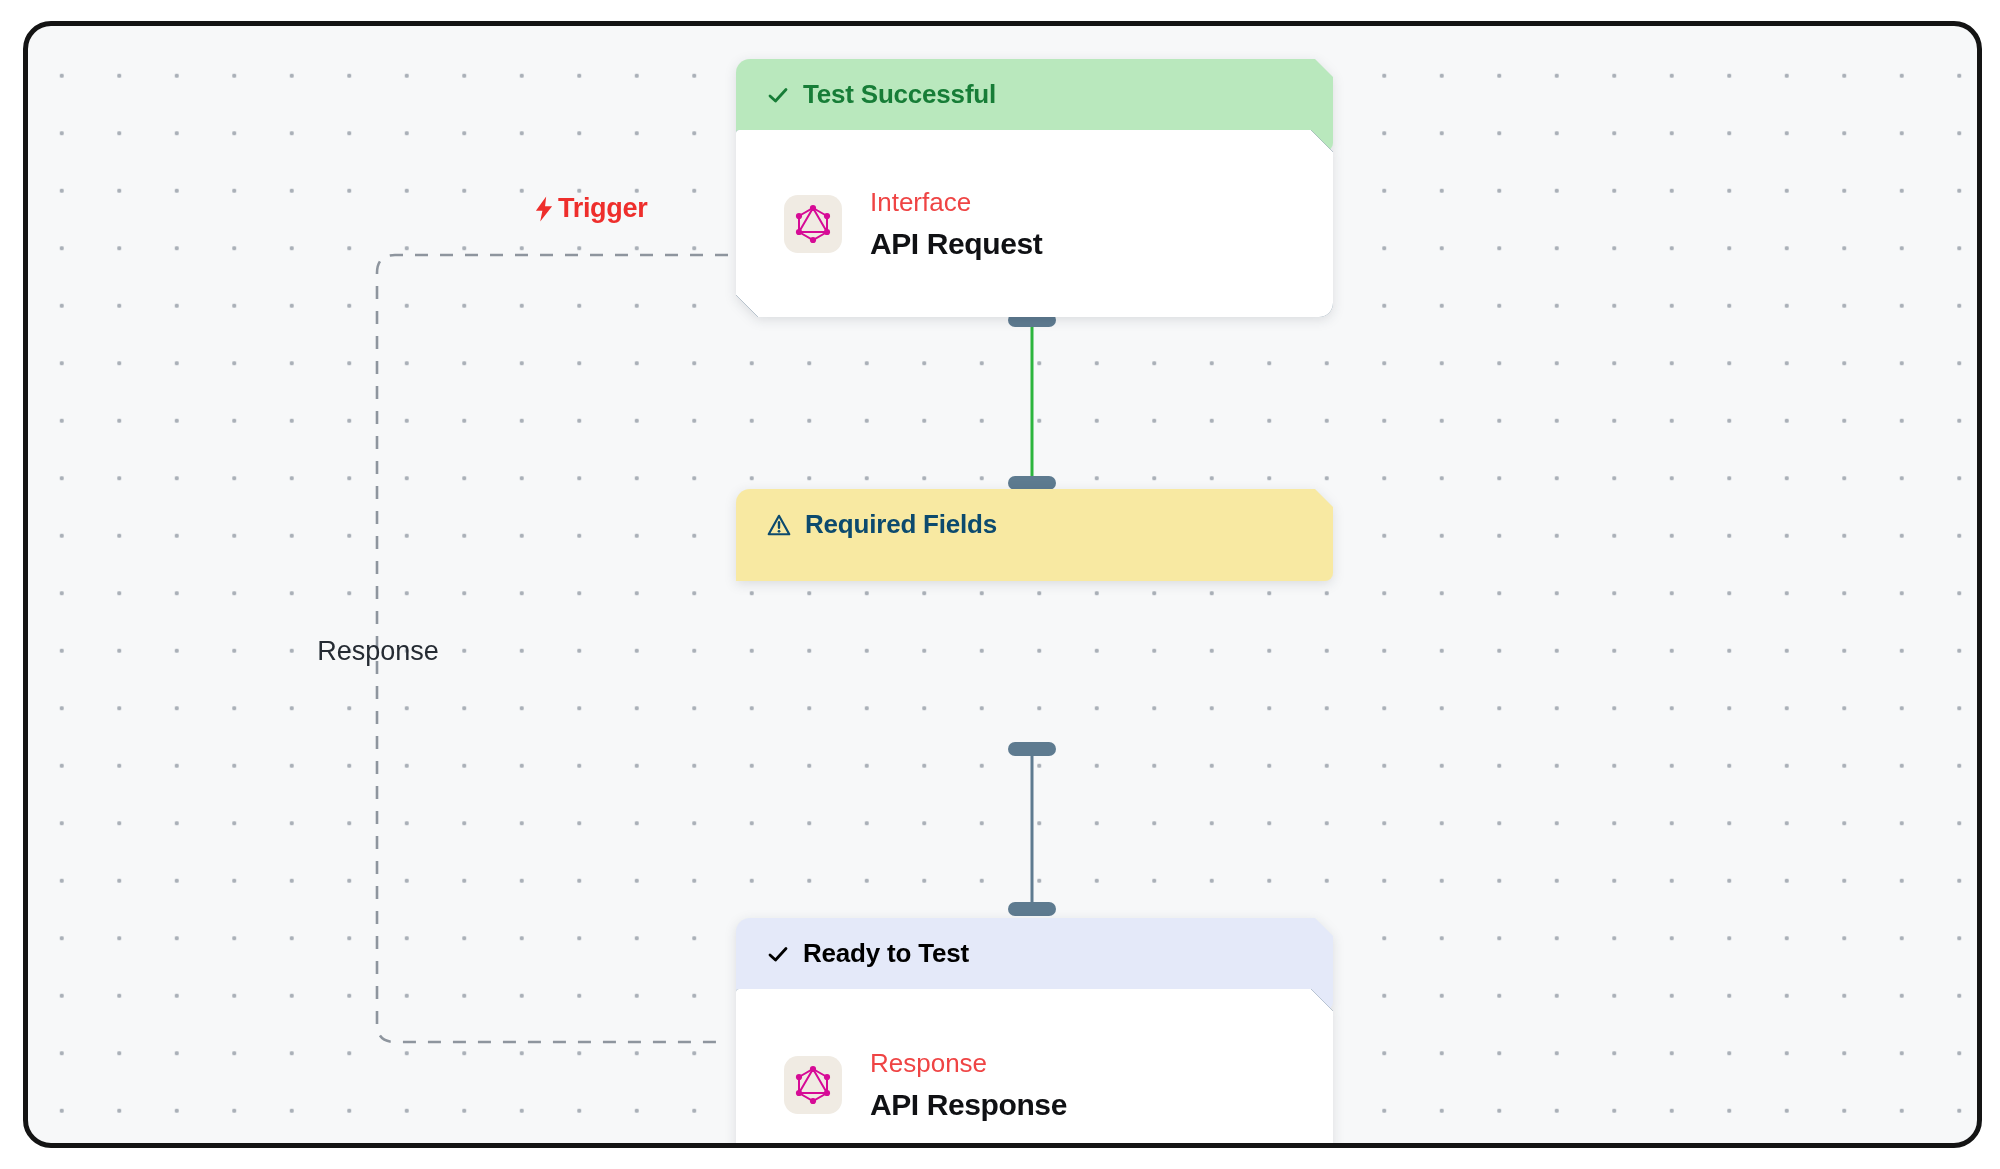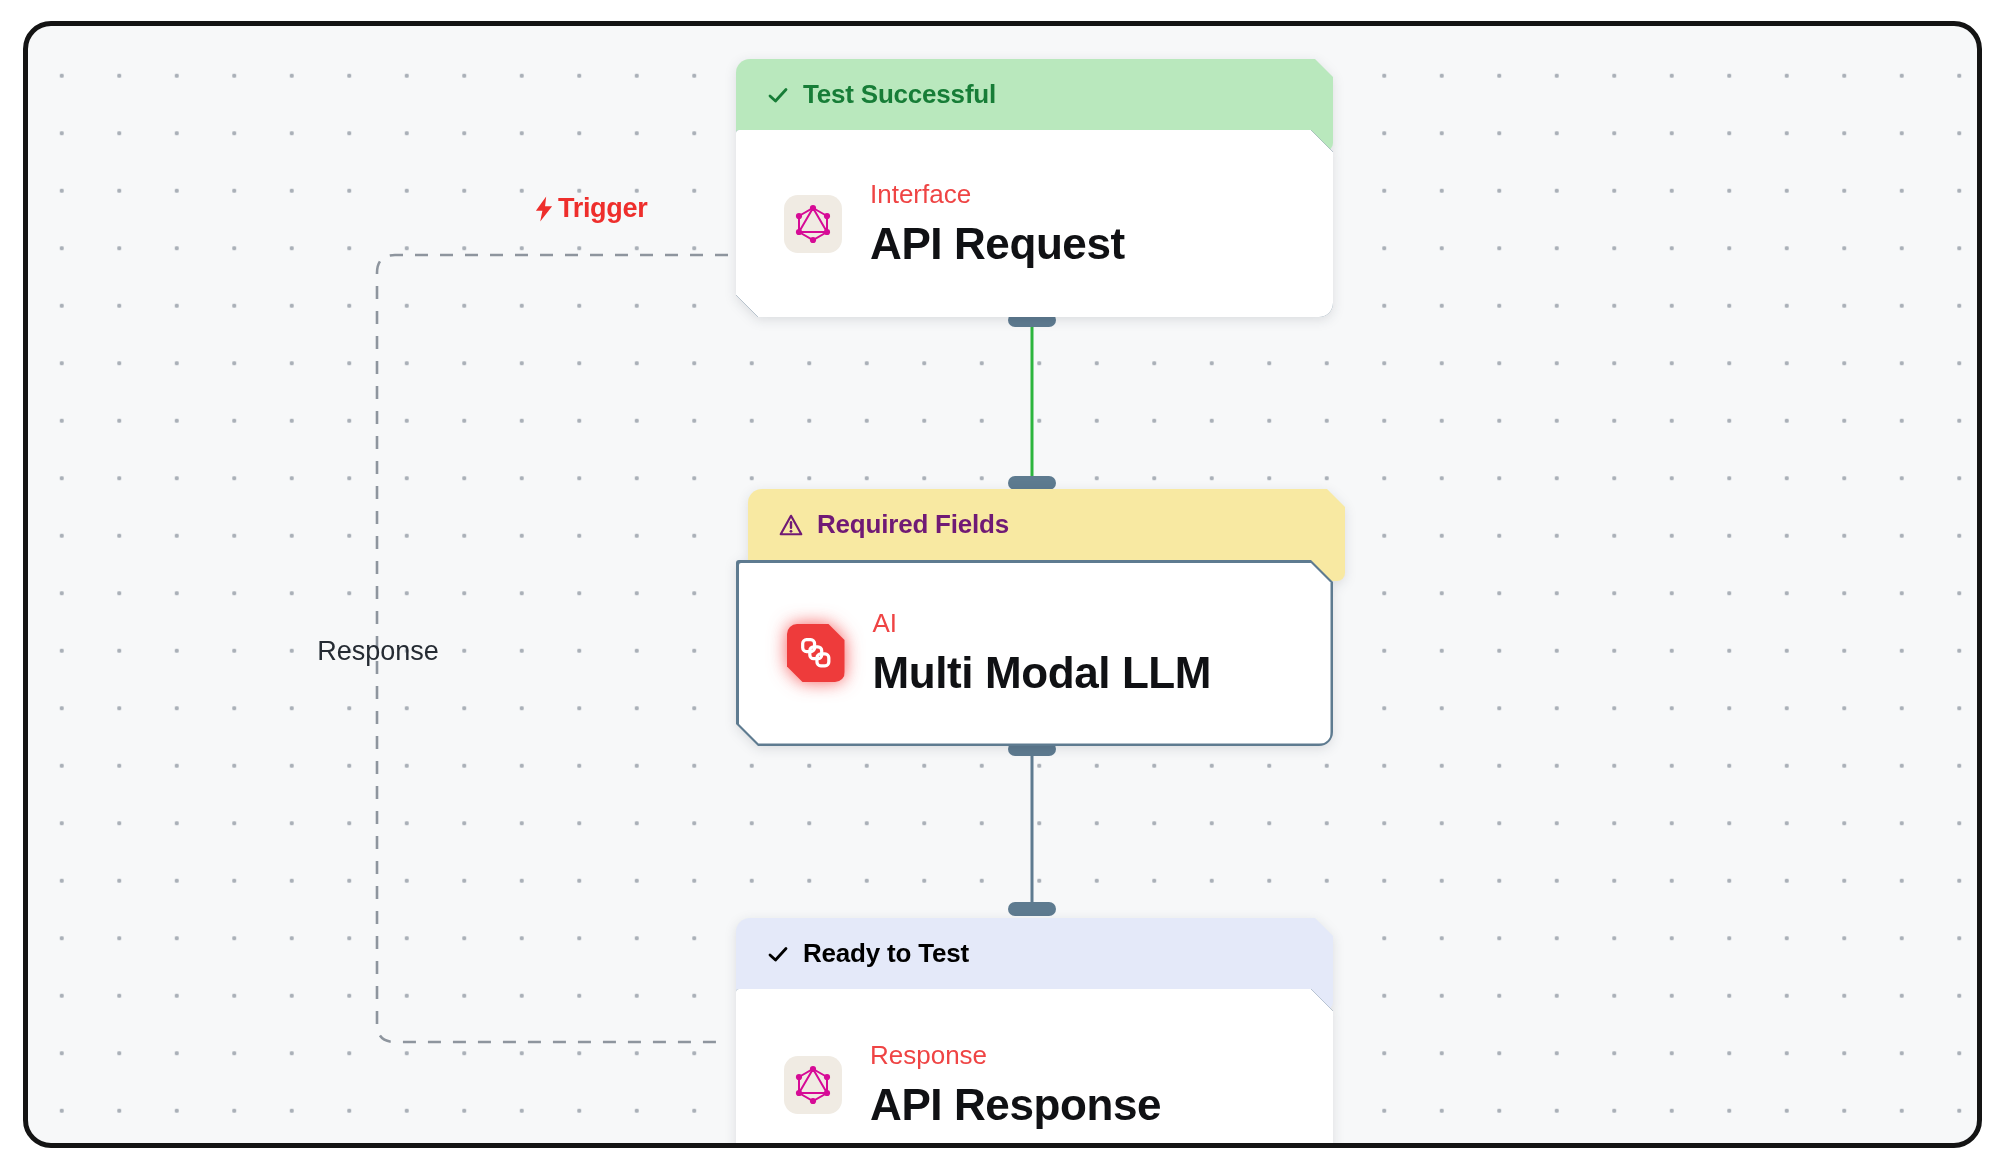--- a/index.html
+++ b/index.html
@@ -83,7 +83,7 @@
   .red-glow .icon-tile { position:absolute; inset:0; }
   .node-texts { display:flex; flex-direction:column; gap:9px; }
   .node-category { font-size:26px; font-weight:500; color:#ef4444; }
-  .node-title { font-size:44px; font-weight:700; color:#101114; letter-spacing:-0.4px; }
+  .node-title { font-size:30px; font-weight:700; color:#101114; letter-spacing:-0.4px; }
 
   
   .banner-green  { background:#b9e8bd; color:#177d37; }

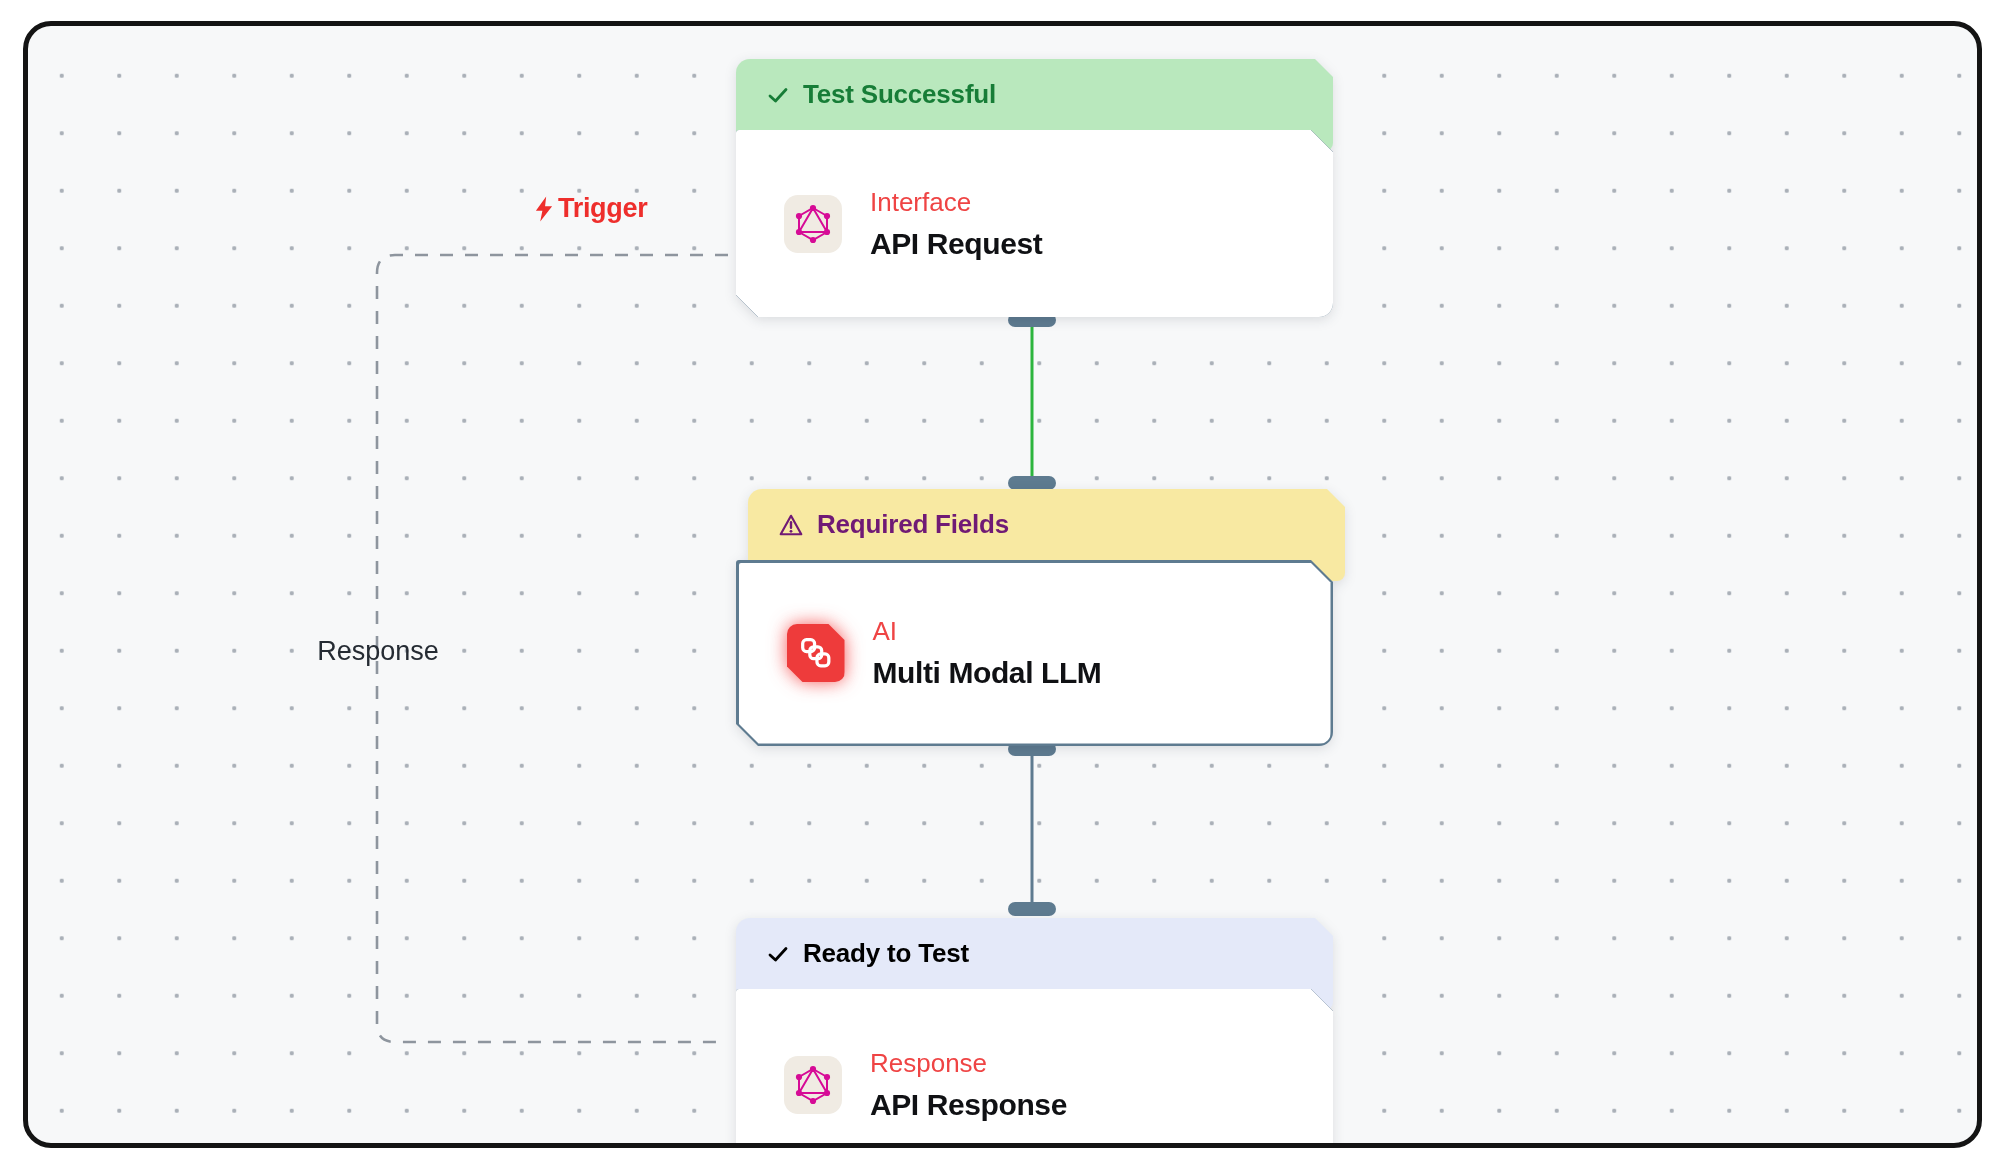--- a/index.html
+++ b/index.html
@@ -149,7 +149,7 @@
     </div>
 
     <div class="node" style="top:463px; height:257px">
-      <div class="banner banner-yellow" style="background: rgb(248, 233, 162); color: #701a75; margin-left: 12px;">
+      <div class="banner banner-yellow" style="background: rgb(248, 233, 162); color: #0c4a6e;">
         <svg width="26" height="24" viewBox="0 0 24 22">
           <path d="M12 2.5 L21.5 19.5 H2.5 Z" fill="none" stroke="currentColor" stroke-width="2" stroke-linejoin="round"></path>
           <line x1="12" y1="8.5" x2="12" y2="13.5" stroke="currentColor" stroke-width="2.2" stroke-linecap="round"></line>

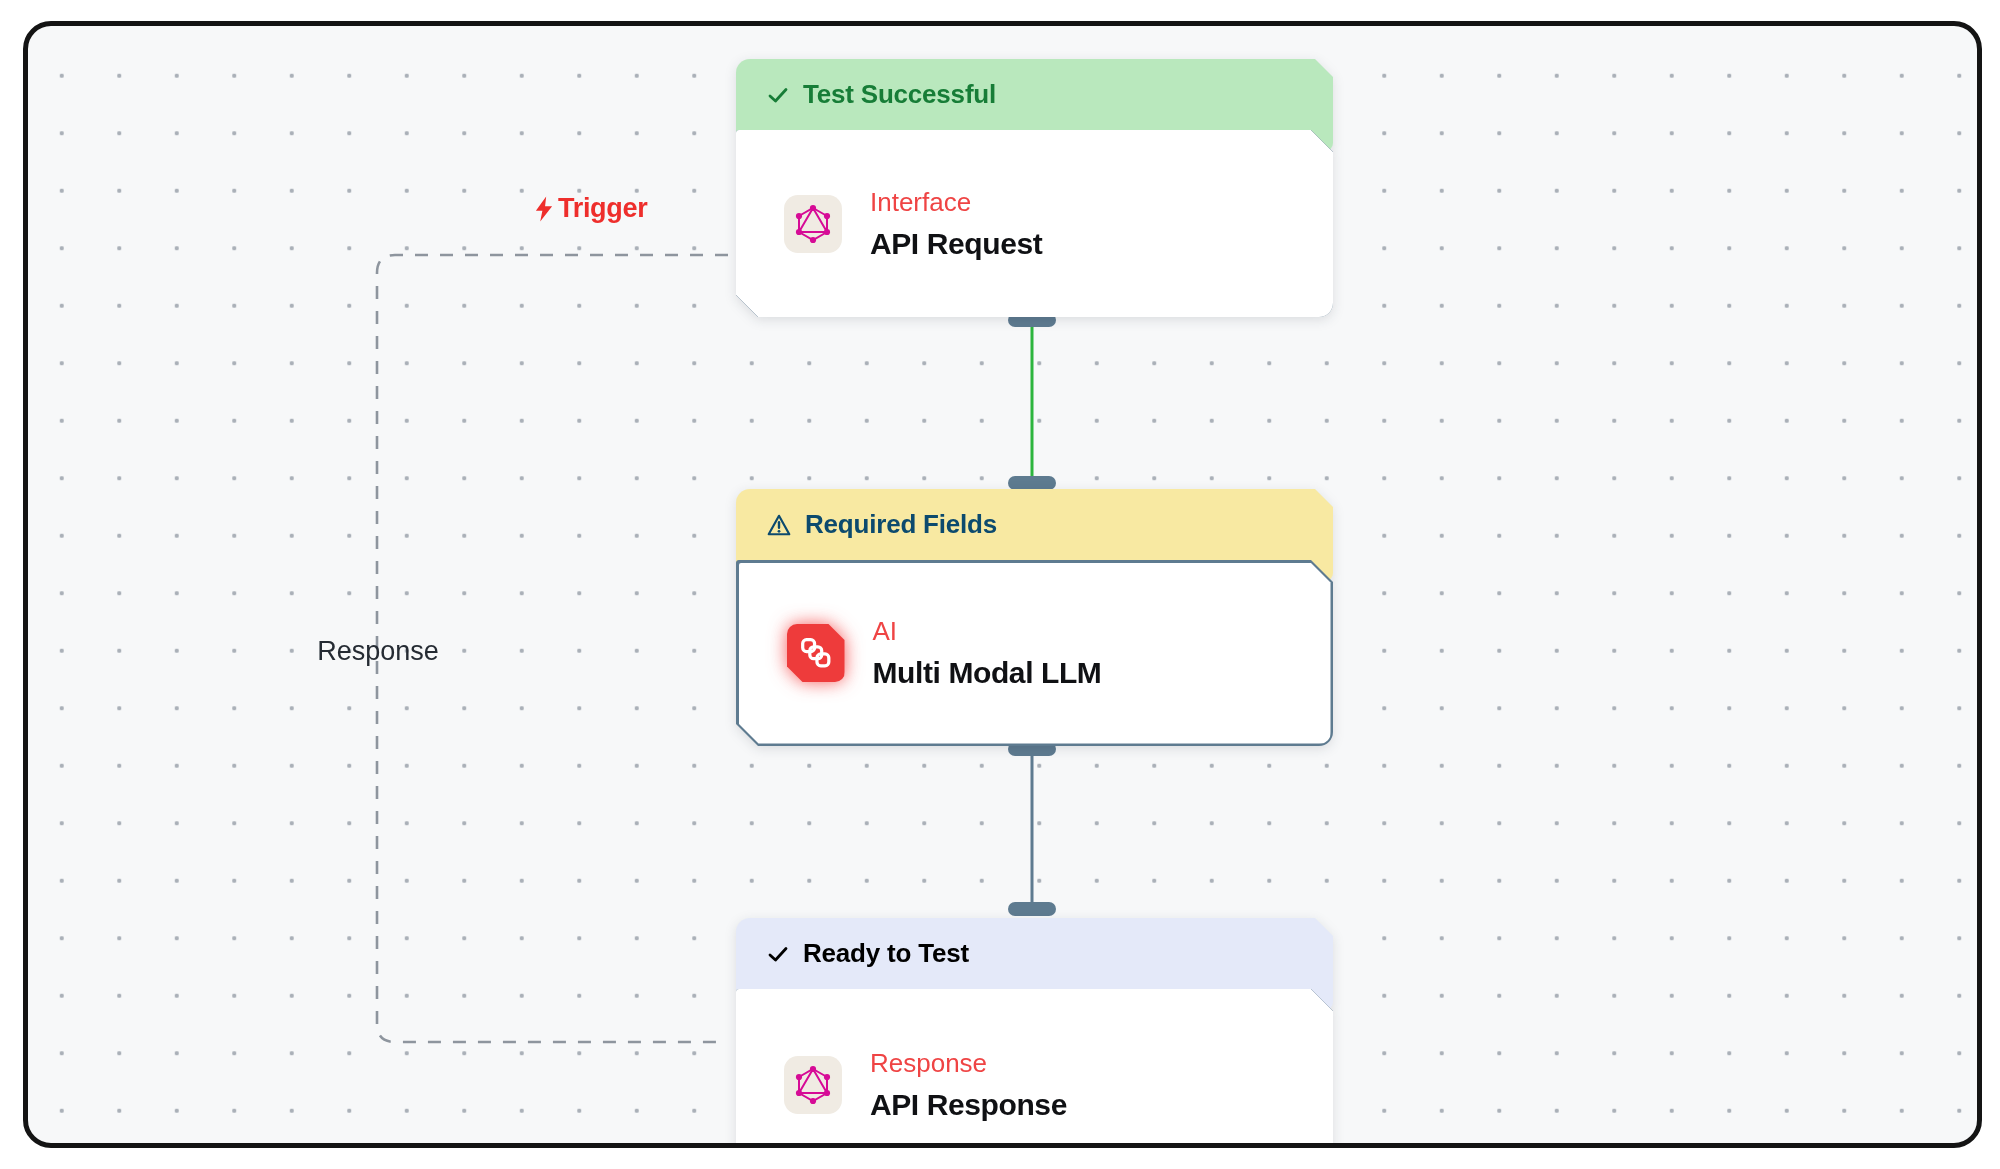--- a/index.html
+++ b/index.html
@@ -157,25 +157,6 @@
         </svg>
         <span>Required Fields</span>
       </div>
-      <div class="card bordered" style="height:186px">
-        <div class="card-face">
-          <div class="red-glow">
-            <div class="icon-tile red">
-              <svg width="38" height="38" viewBox="0 0 40 40">
-                <g fill="none" stroke="#ffffff" stroke-width="3.4" stroke-linejoin="round">
-                  <rect x="6" y="6" width="12.5" height="12.5" rx="4"></rect>
-                  <rect x="13.5" y="13.5" width="12.5" height="12.5" rx="4"></rect>
-                  <rect x="21" y="21" width="12.5" height="12.5" rx="4"></rect>
-                </g>
-              </svg>
-            </div>
-          </div>
-          <div class="node-texts">
-            <div class="node-category">AI</div>
-            <div class="node-title">Multi Modal LLM</div>
-          </div>
-        </div>
-      </div>
     </div>
 
     <div class="node" style="top:892px; height:262px">

